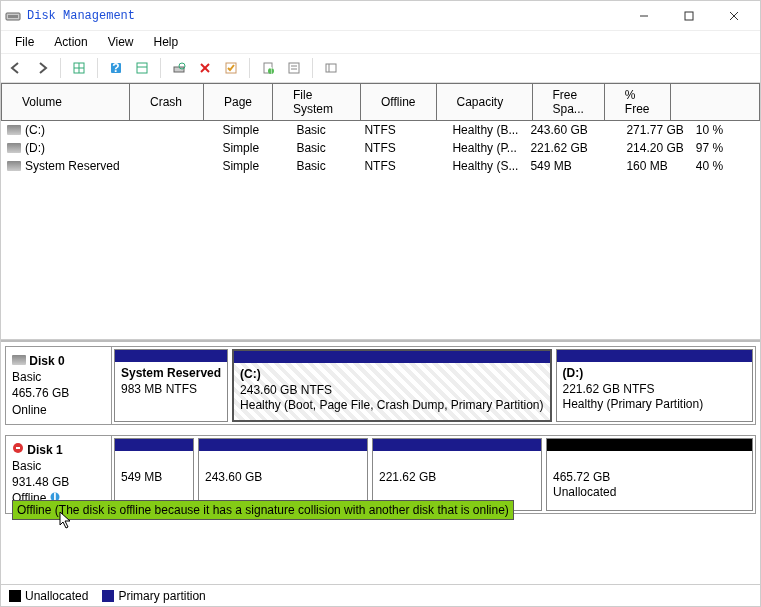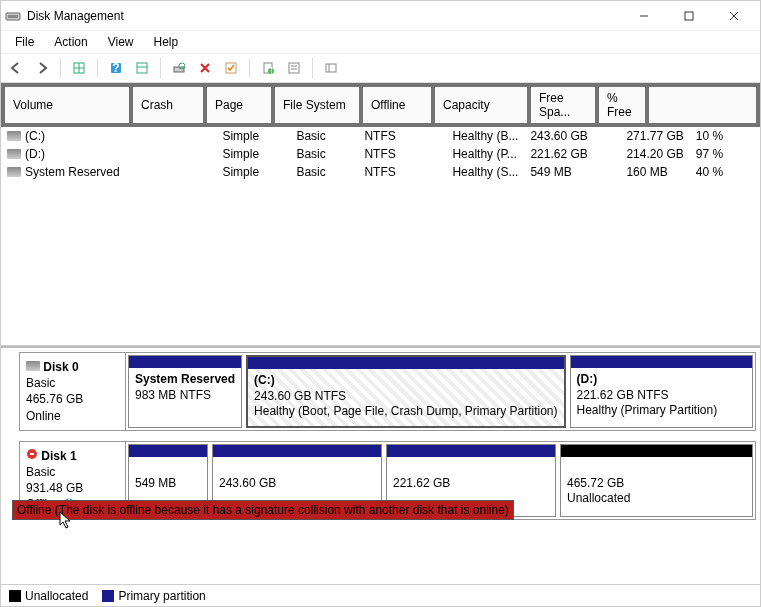--- a/index.html
+++ b/index.html
@@ -7,7 +7,7 @@
 .window { width: 761px; height: 607px; border: 1px solid #ccc; background: #fff; display: flex; flex-direction: column; }
 .titlebar { height: 30px; display: flex; align-items: center; padding: 0 4px; border-bottom: 1px solid #eee; }
 .titlebar .app-icon { width: 16px; height: 16px; margin-right: 6px; }
-.titlebar .title { flex: 1; font-size: 12px; color: #000000; }
+.titlebar .title { flex: 1; font-size: 12px; color: #1d4ed8; font-family: Liberation Mono, monospace; }
 .win-controls { display: flex; }
 .win-btn { width: 45px; height: 28px; display: flex; align-items: center; justify-content: center; color: #555; }
 .menubar { height: 22px; display: flex; align-items: center; padding: 0 6px; gap: 4px; }

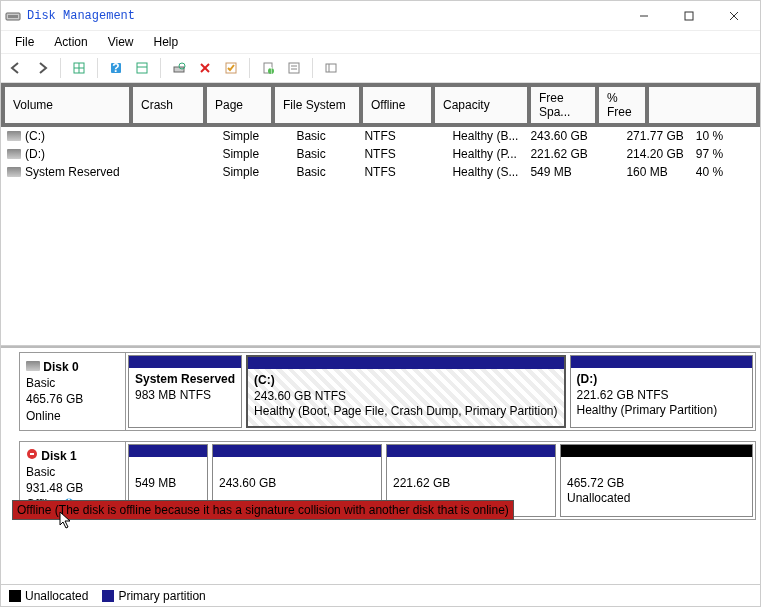--- a/index.html
+++ b/index.html
@@ -17,7 +17,7 @@
 .sep { width: 1px; height: 20px; background: #ddd; margin: 0 3px; }
 .table-wrap { border-bottom: 1px solid #ccc; }
 .vol-table { width: 100%; border-collapse: collapse; }
-.vol-table th { text-align: left; font-weight: normal; padding: 4px 8px; border: 4px solid #737373; background: #fafafa; position: relative; }
+.vol-table th { text-align: left; font-weight: normal; padding: 4px 20px; border: 1px solid #737373; background: #fafafa; position: relative; }
 .vol-table td { padding: 2px 6px; white-space: nowrap; }
 .vol-table td:first-child { display: flex; align-items: center; gap: 4px; }
 .table-body-area { height: 218px; overflow: auto; }

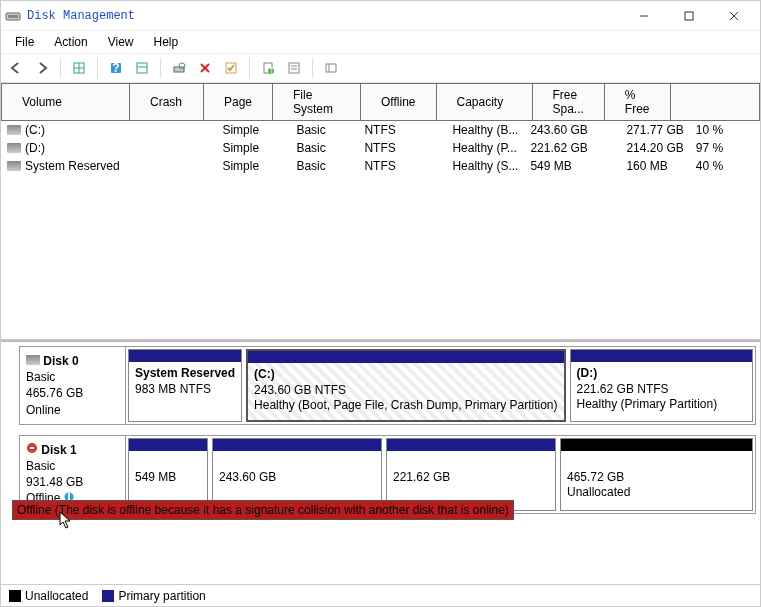--- a/index.html
+++ b/index.html
@@ -22,7 +22,7 @@
 .vol-table td:first-child { display: flex; align-items: center; gap: 4px; }
 .table-body-area { height: 218px; overflow: auto; }
 .disk-area { flex: 1; display: flex; position: relative; border-top: 2px solid #bbb; }
-.disk-scroll { flex: 1; overflow-y: scroll; padding: 4px 4px 0 18px; }
+.disk-scroll { flex: 1; overflow-y: scroll; padding: 4px 4px 0 4px; }
 .disk-row { display: flex; border: 1px solid #999; margin-bottom: 10px; background: #fff; }
 .disk-info { width: 106px; border-right: 1px solid #999; padding: 6px 6px; font-size: 12px; line-height: 1.35; }
 .disk-info .dn { font-weight: bold; }

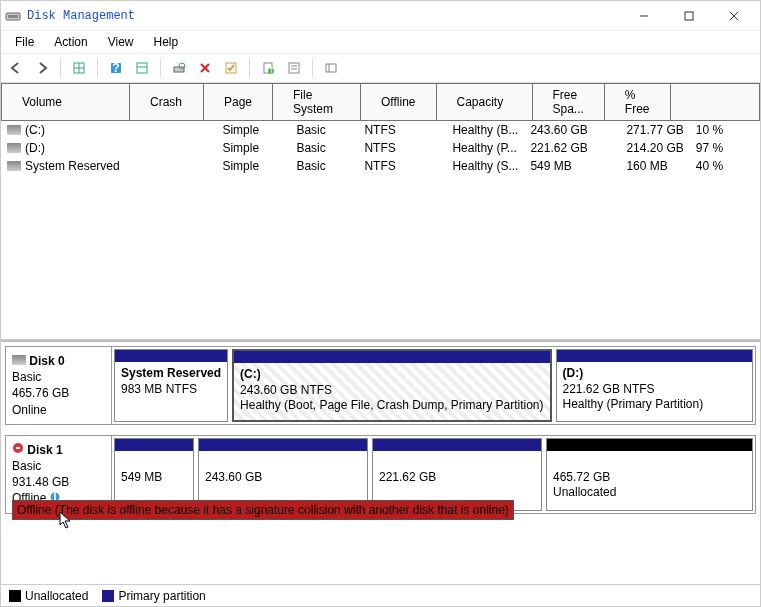--- a/index.html
+++ b/index.html
@@ -35,7 +35,7 @@
 .part.selected .part-body { background: repeating-linear-gradient(45deg, #fff, #fff 4px, #eee 4px, #eee 8px); }
 .legend-bar { height: 22px; border-top: 1px solid #ccc; display: flex; align-items: center; padding: 0 8px; gap: 14px; font-size: 12px; }
 .legend-sw { width: 12px; height: 12px; display: inline-block; margin-right: 4px; vertical-align: middle; }
-.tooltip { position: absolute; background: #b91c1c; border: 1px solid #555; padding: 2px 4px; font-size: 12px; z-index: 50; white-space: nowrap; }
+.tooltip { position: absolute; background: #84cc16; border: 1px solid #555; padding: 2px 4px; font-size: 12px; z-index: 50; white-space: nowrap; }
 .cursor-img { position: absolute; z-index: 60; pointer-events: none; }
 .disk-icon { width: 14px; height: 10px; background: linear-gradient(#888,#ccc); border-radius: 1px; display: inline-block; }
 .icon-warn { width: 12px; height: 12px; }

